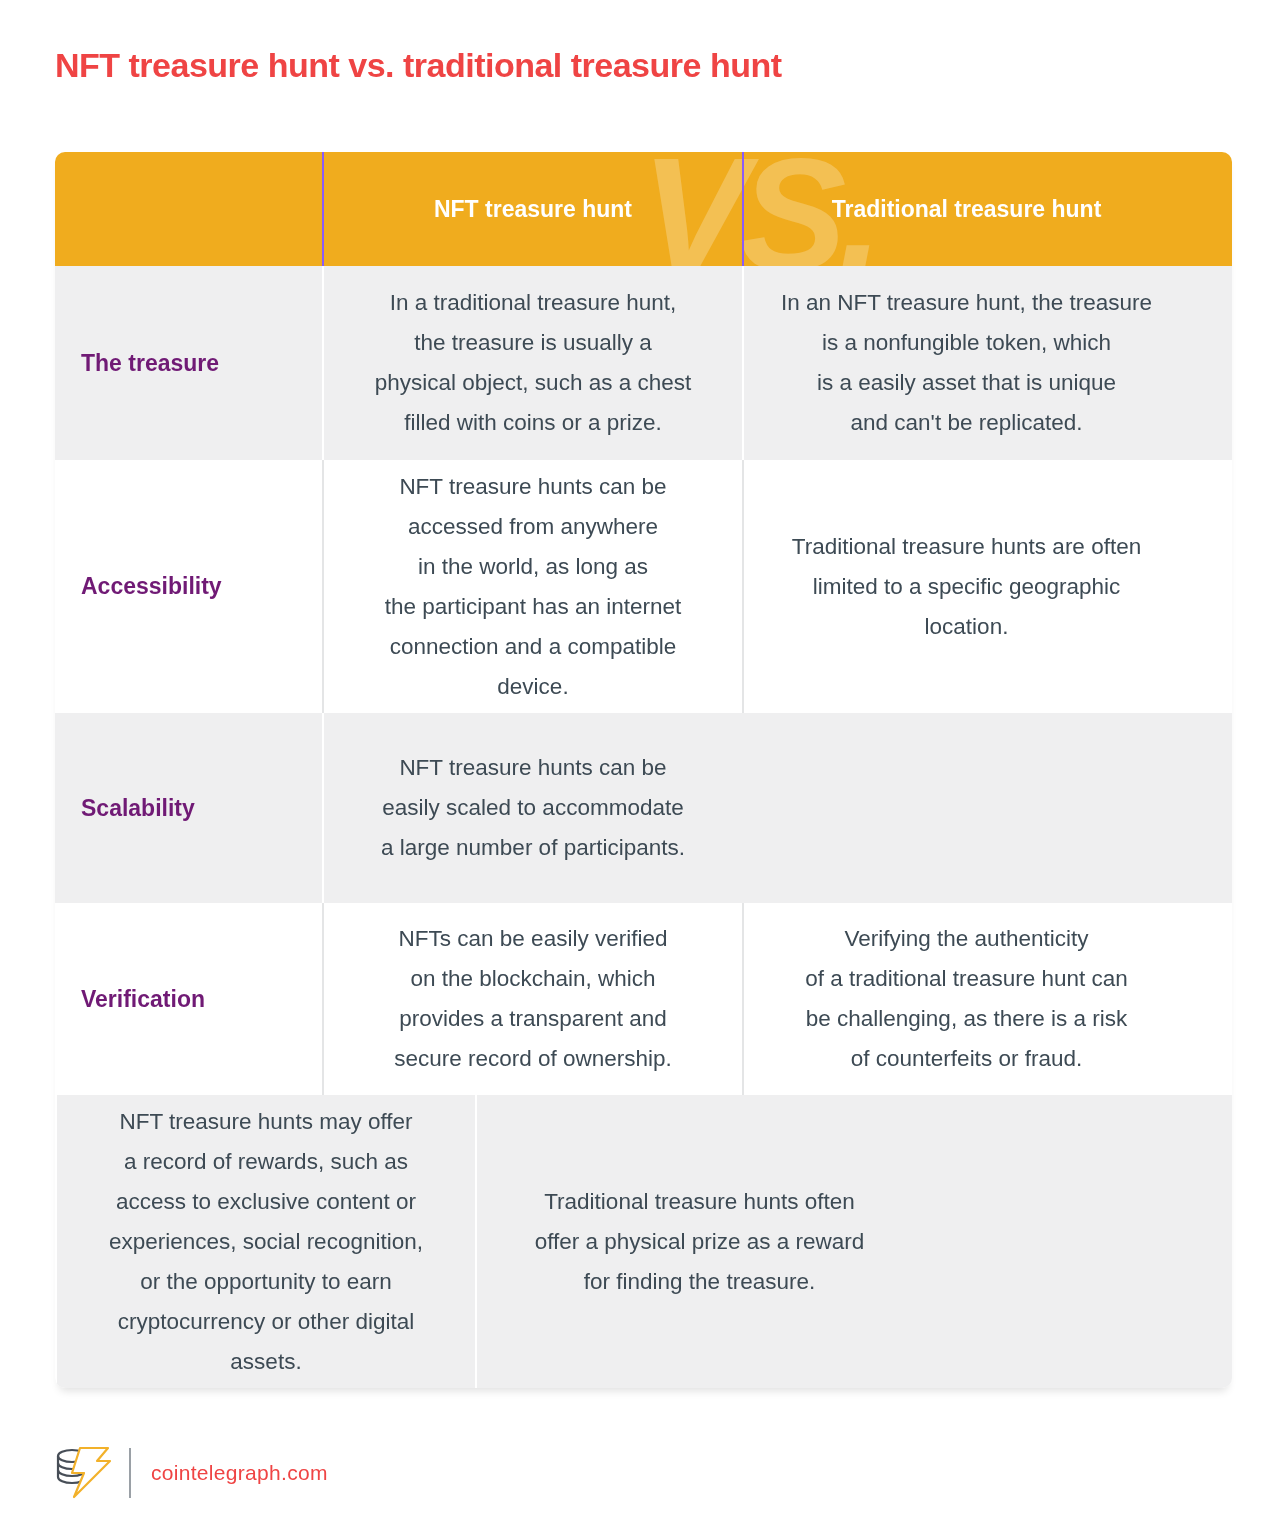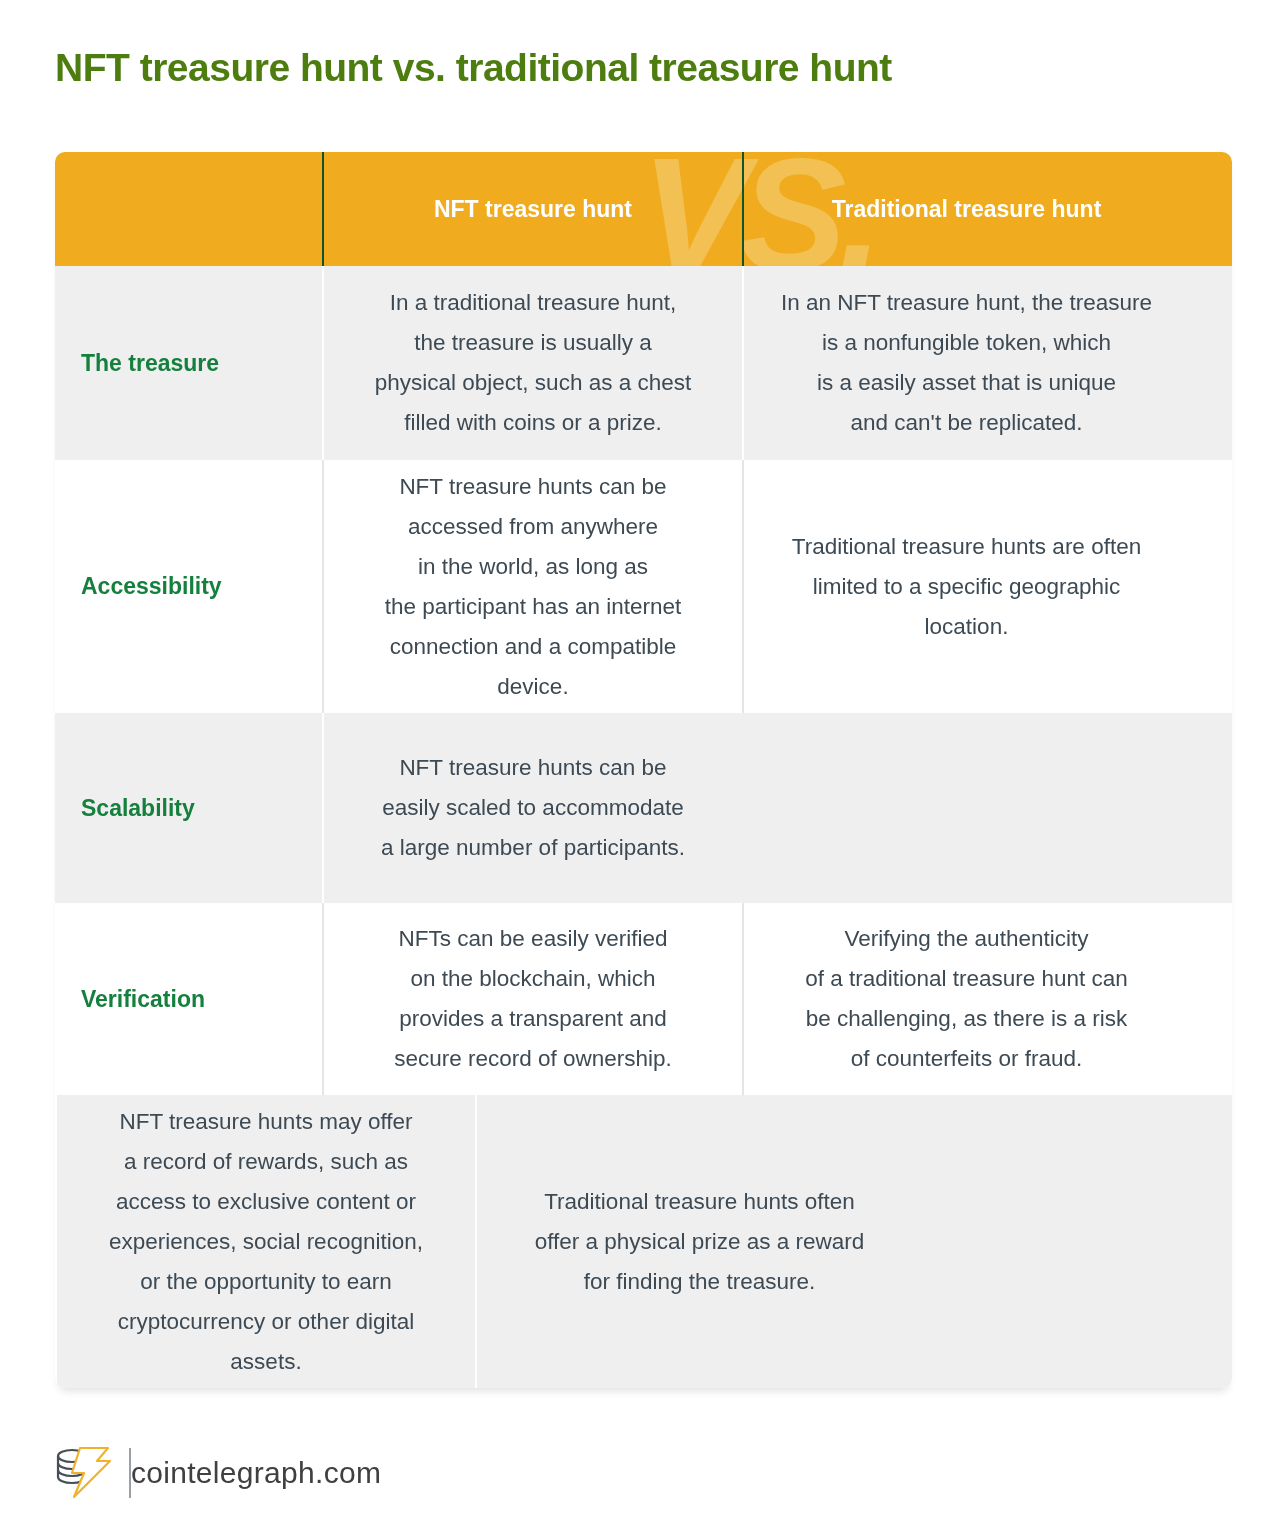--- a/index.html
+++ b/index.html
@@ -10,7 +10,7 @@
   }
   .page-title {
     position:absolute; left:55px; top:46px;
-    font-size:39px; font-weight:bold; color:#4d7c0f; letter-spacing:-0.5px;
+    font-size:34px; font-weight:bold; color:#ef4444; letter-spacing:-0.5px;
   }
   .table {
     position:absolute; left:55px; top:152px; width:1177px;

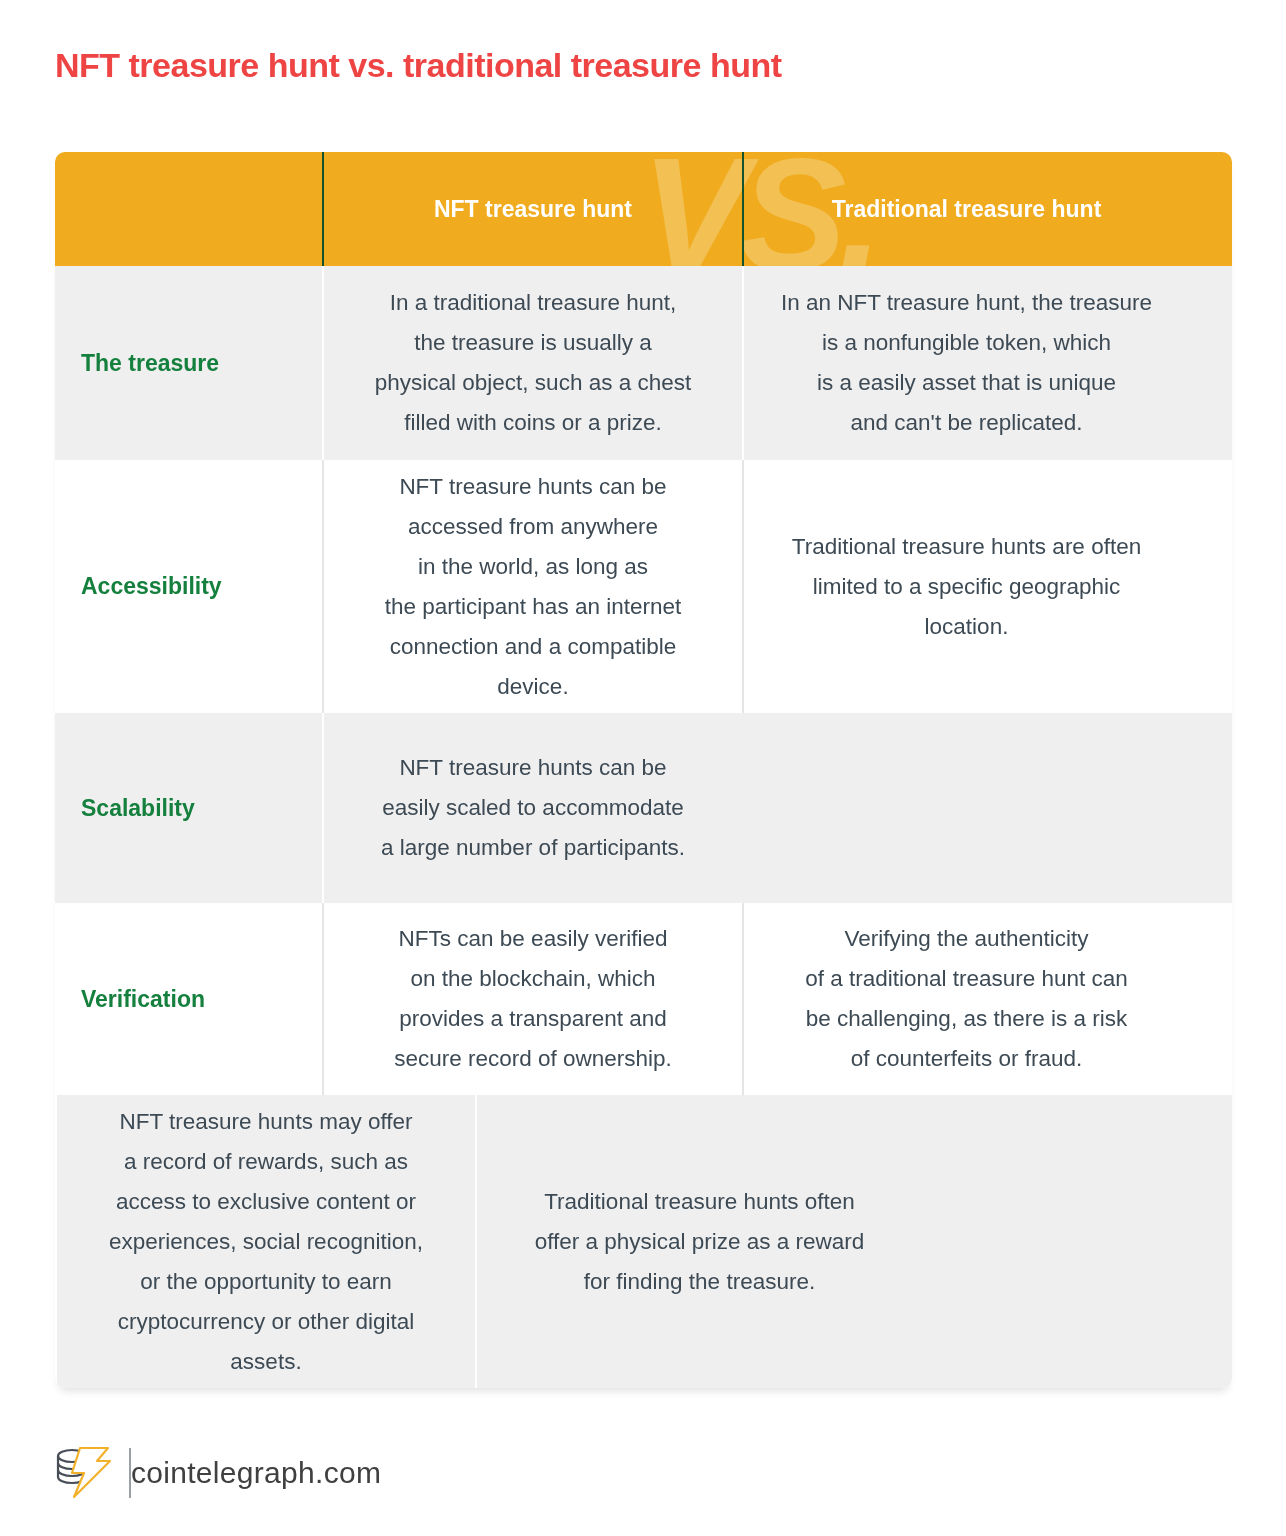--- a/index.html
+++ b/index.html
@@ -33,7 +33,7 @@
     position:relative; display:flex; align-items:center; justify-content:center;
     color:#ffffff; font-weight:bold; font-size:23px;
   }
-  .thead .c2, .thead .c3 { border-left:2px solid #14532d; }
+  .thead .c2, .thead .c3 { border-left:2px solid #8b5cf6; }
   .trow { display:flex; }
   .trow.gray { background:#efeff0; }
   .trow.white { background:#ffffff; }

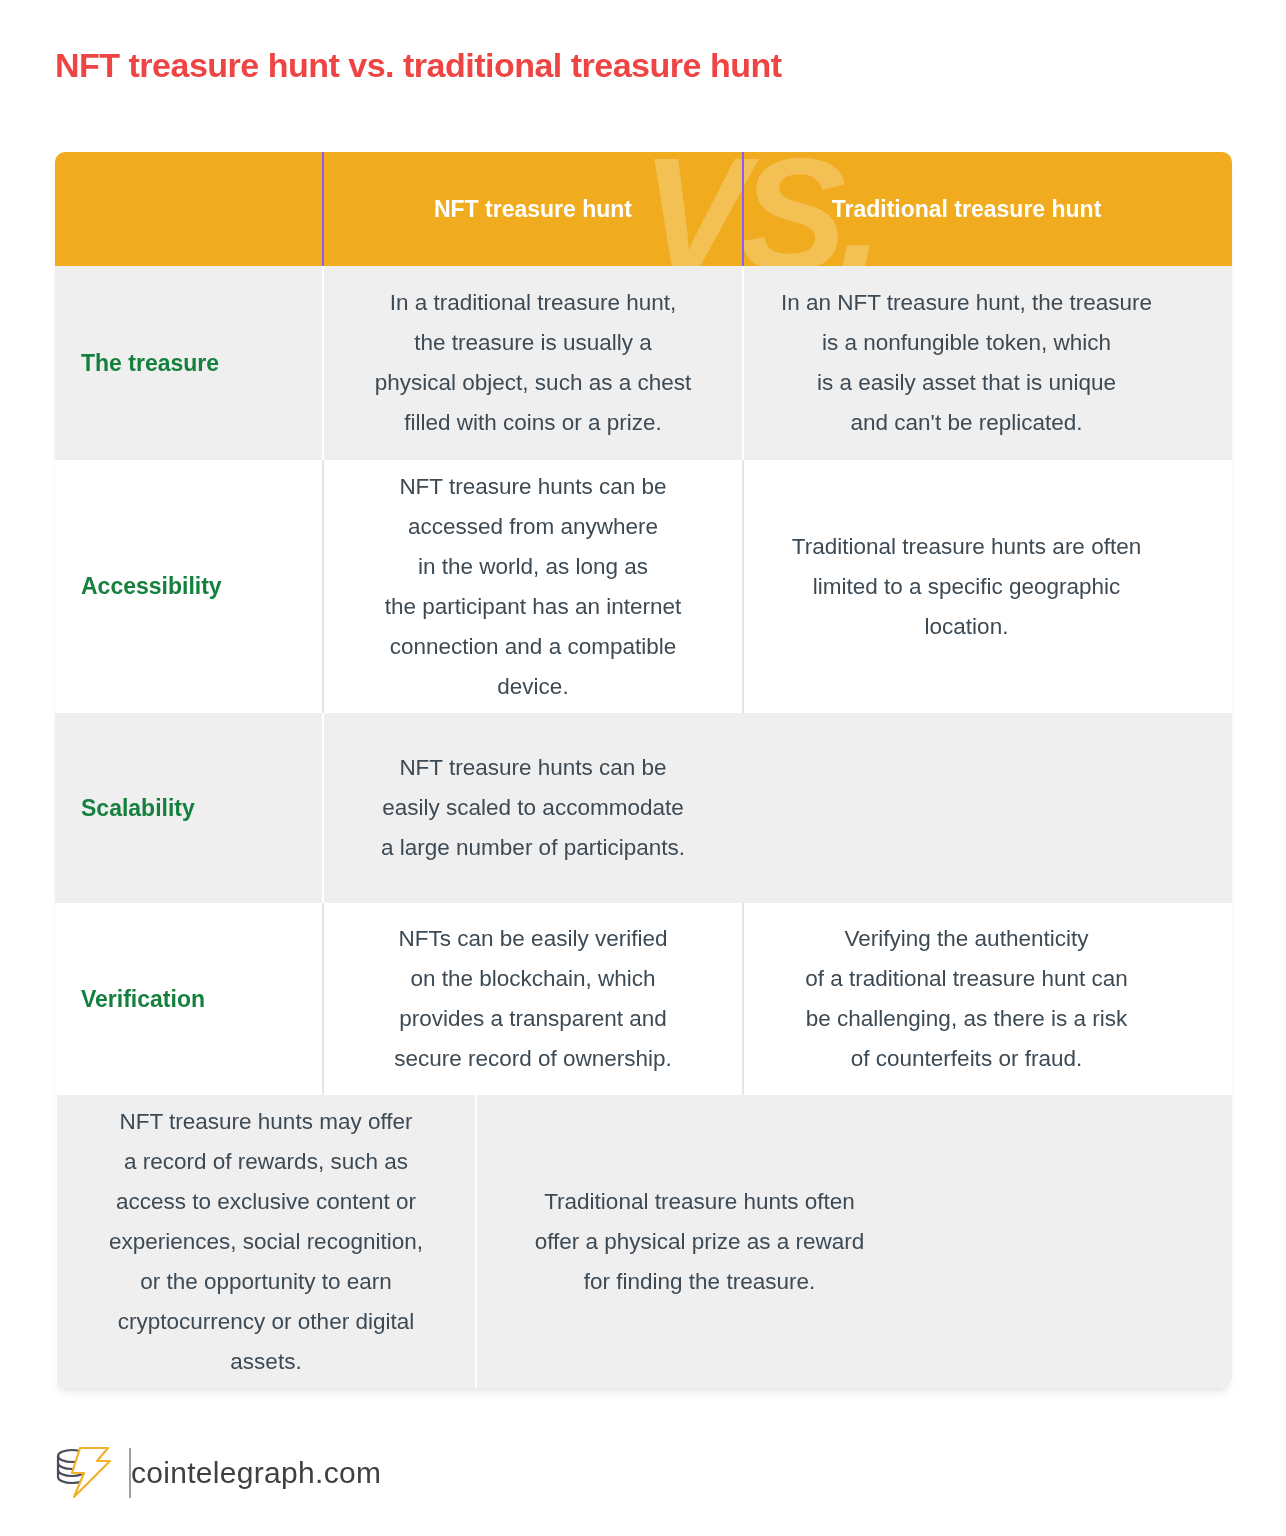--- a/index.html
+++ b/index.html
@@ -41,7 +41,7 @@
   .trow.white .c2, .trow.white .c3 { border-left:2px solid #e4e5e6; }
   .trow .label {
     display:flex; align-items:center; padding-left:26px;
-    font-weight:bold; font-size:23px; color:#15803d;
+    font-weight:bold; font-size:23px; color:#701a75;
   }
   .trow .body {
     display:flex; align-items:center; justify-content:center;

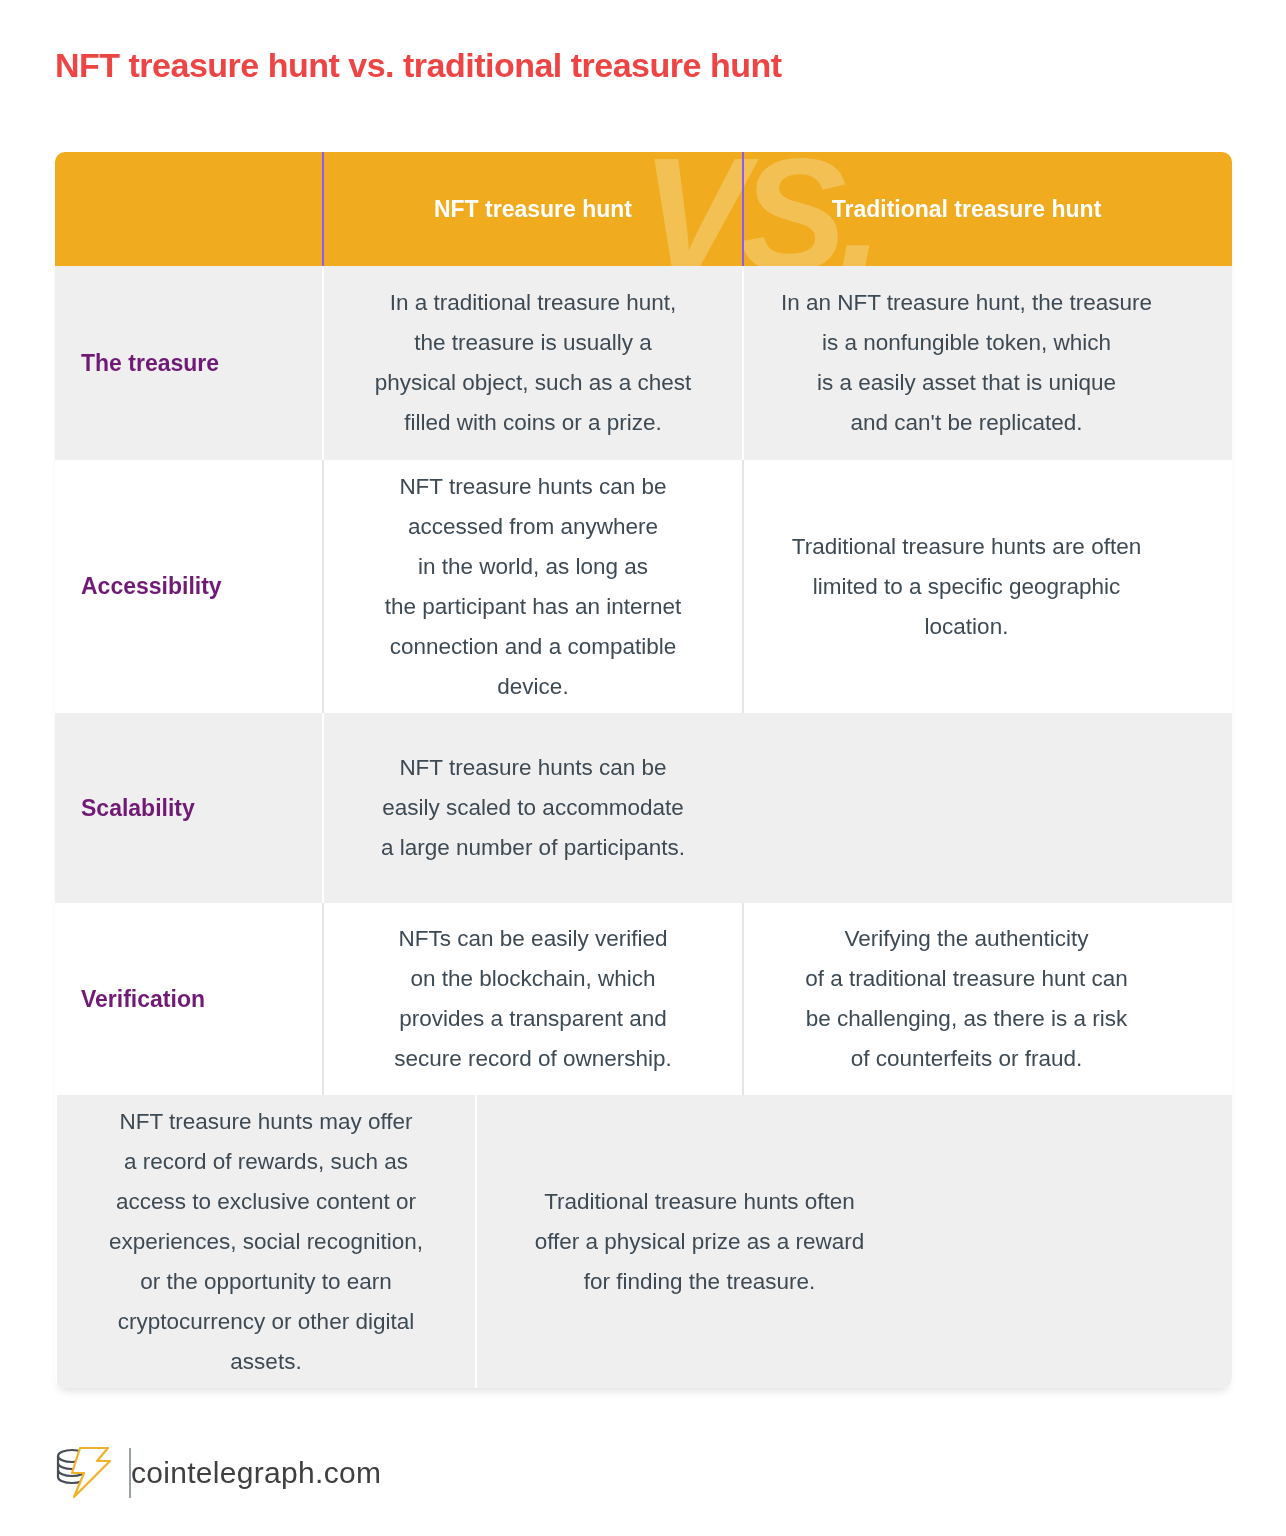--- a/index.html
+++ b/index.html
@@ -63,7 +63,7 @@
     width:2px; height:50px; background:#9aa0a6; margin-left:16px;
   }
   .footer-site {
-    font-size:30px; color:#404040; letter-spacing:0.3px;
+    margin-left:20px; font-size:21px; color:#ef4444; letter-spacing:0.3px;
   }
 </style>
 </head>

